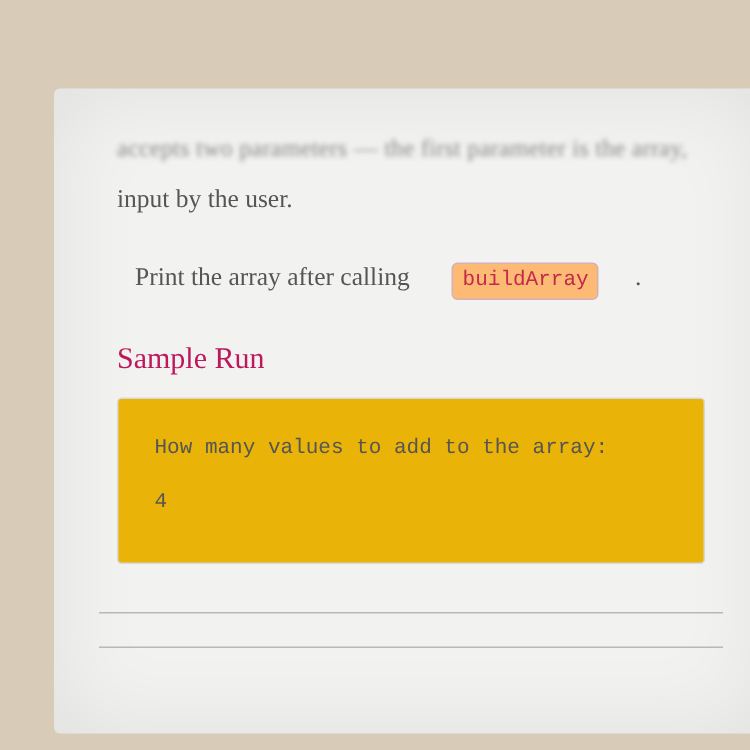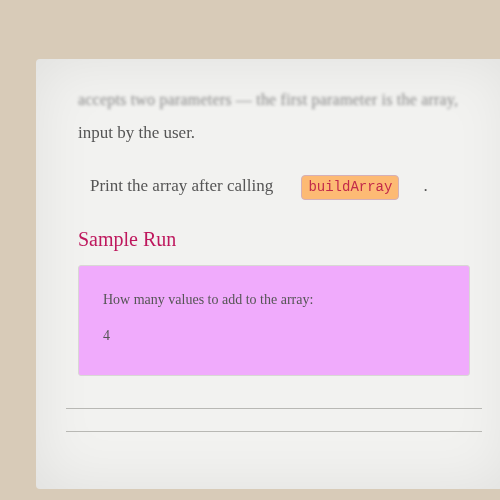--- a/index.html
+++ b/index.html
@@ -78,11 +78,11 @@
     }
 
     .output-box {
-      background: #f0abfc;
+      background: #eab308;
       border: 1px solid #d8d8d4;
       border-radius: 3px;
       padding: 10px 12px 16px 12px;
-      font-family: Liberation Serif, serif;
+      font-family: Liberation Mono, monospace;
       font-size: 14px;
       color: #555;
       line-height: 1.7;

